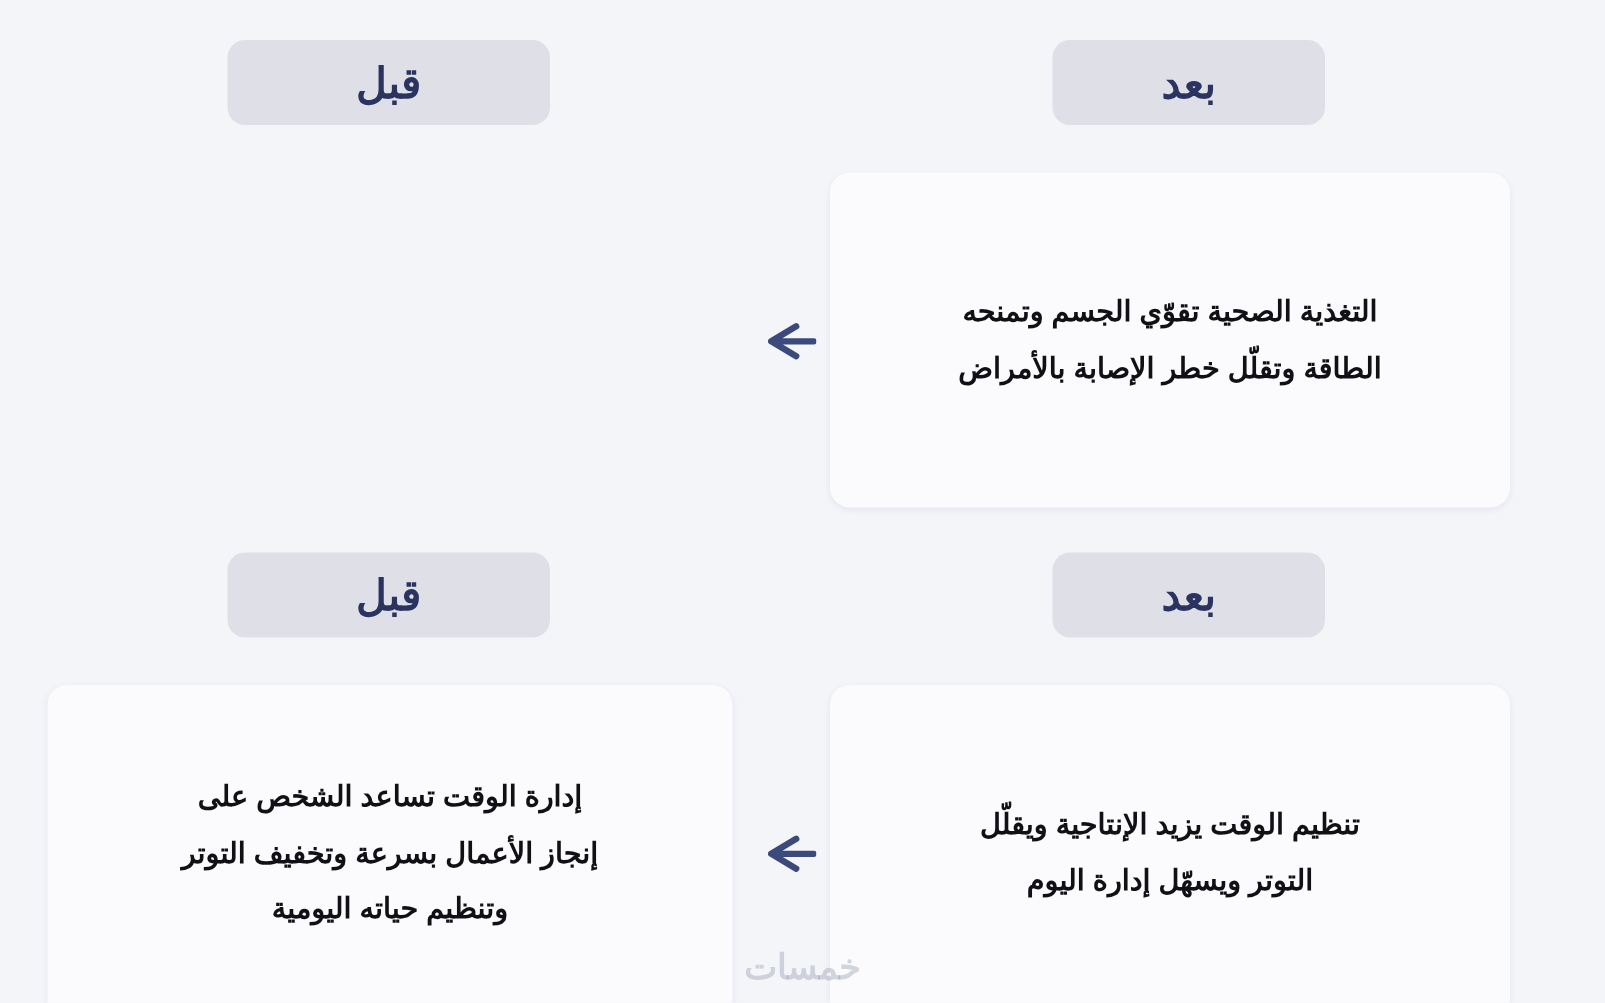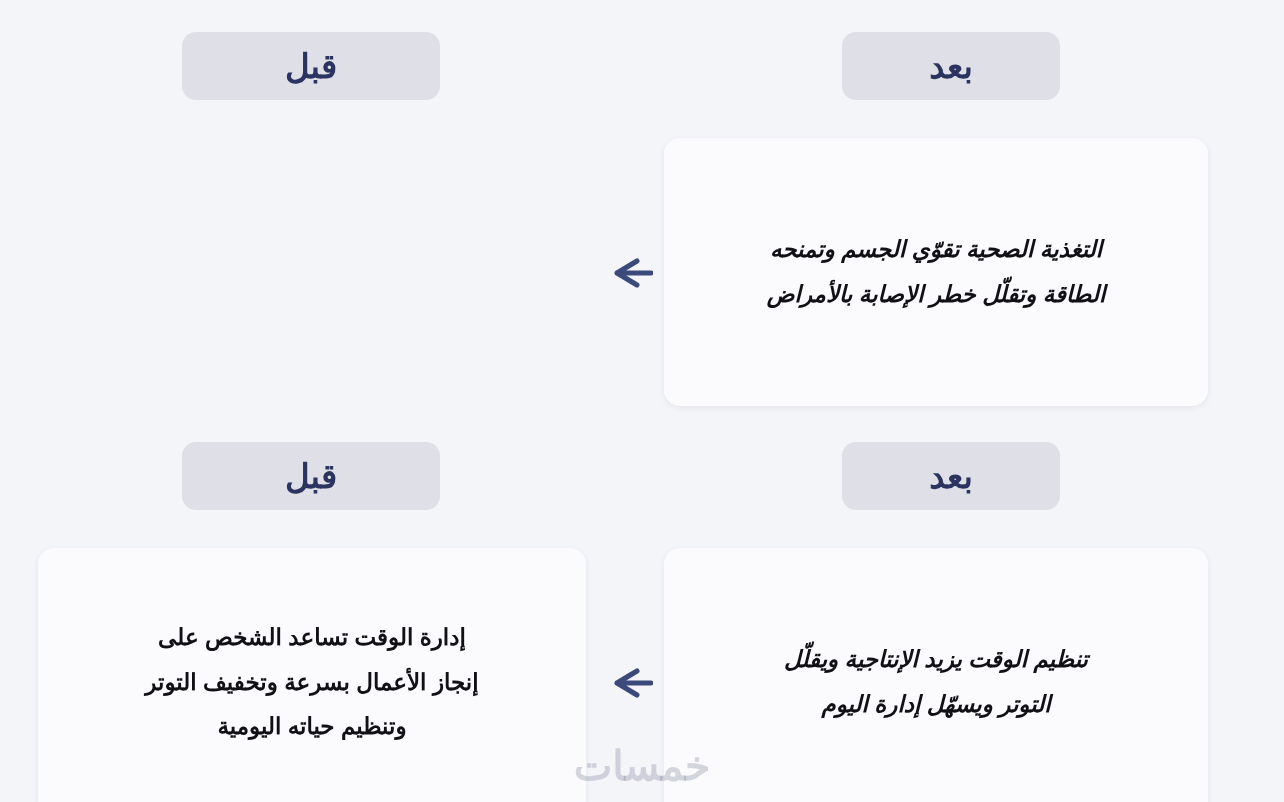--- a/index.html
+++ b/index.html
@@ -71,7 +71,6 @@
     right: 76px;
     width: 544px;
     height: 268px;
-    font-style: italic;
   }
 
   .card-text {

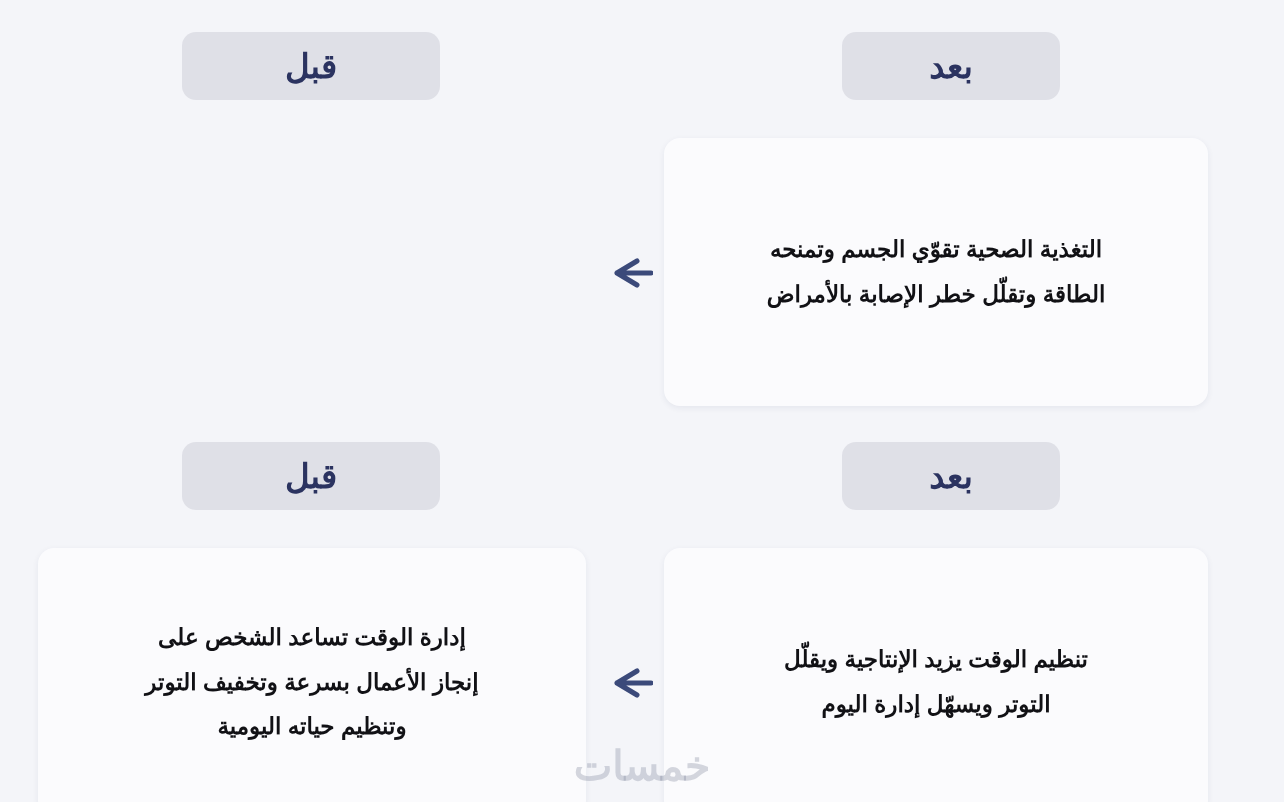--- a/index.html
+++ b/index.html
@@ -109,7 +109,7 @@
     left: 50%;
     transform: translateX(-50%);
     bottom: 12px;
-    font-size: 41px;
+    font-size: 28px;
     font-weight: bold;
     color: rgba(120, 126, 150, 0.30);
     letter-spacing: 1px;

